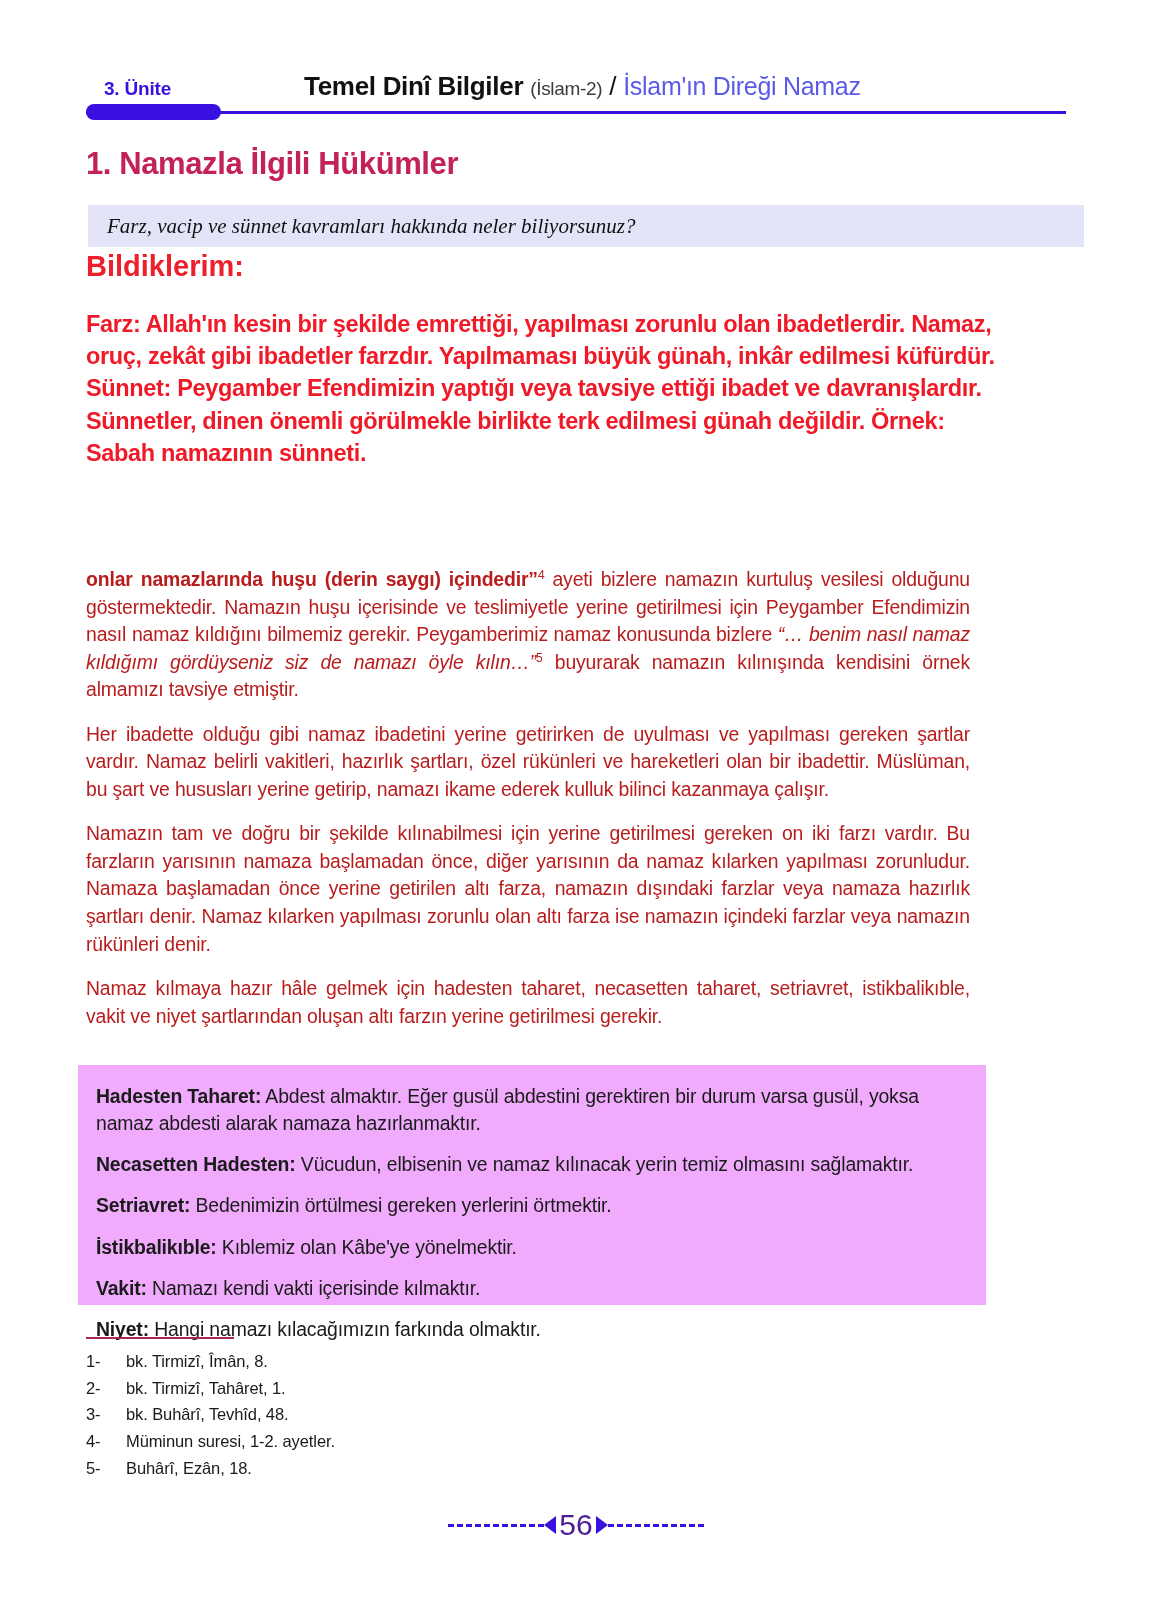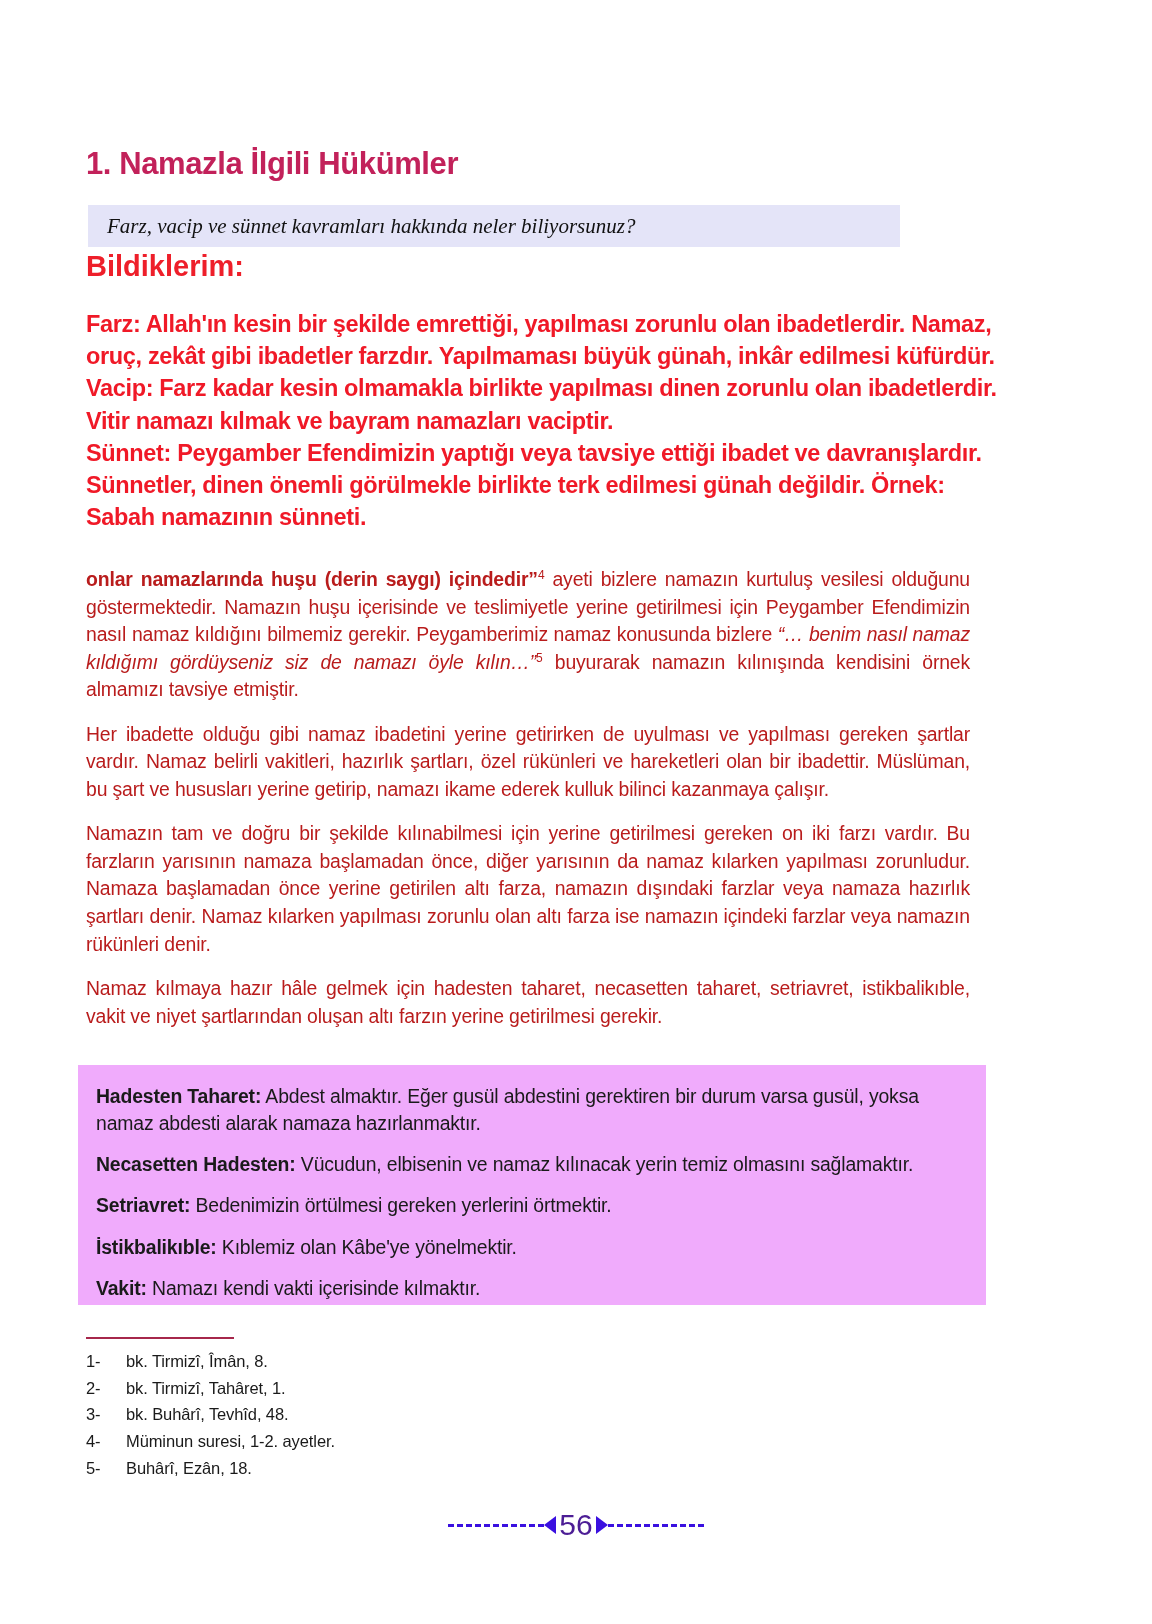--- a/index.html
+++ b/index.html
@@ -255,6 +255,17 @@
 
 <div class="page">
 
+  <div class="header">
+    <div class="unit-label">3. Ünite</div>
+    <div class="header-title">
+      <span>Temel Dinî Bilgiler</span>
+      <span class="sub">(İslam-2)</span>
+      <span class="sep">/</span>
+      <span class="chapter">İslam'ın Direği Namaz</span>
+    </div>
+    <div class="header-rule"></div>
+    <div class="header-pill"></div>
+  </div>
 
   <div class="section-heading">1. Namazla İlgili Hükümler</div>
 

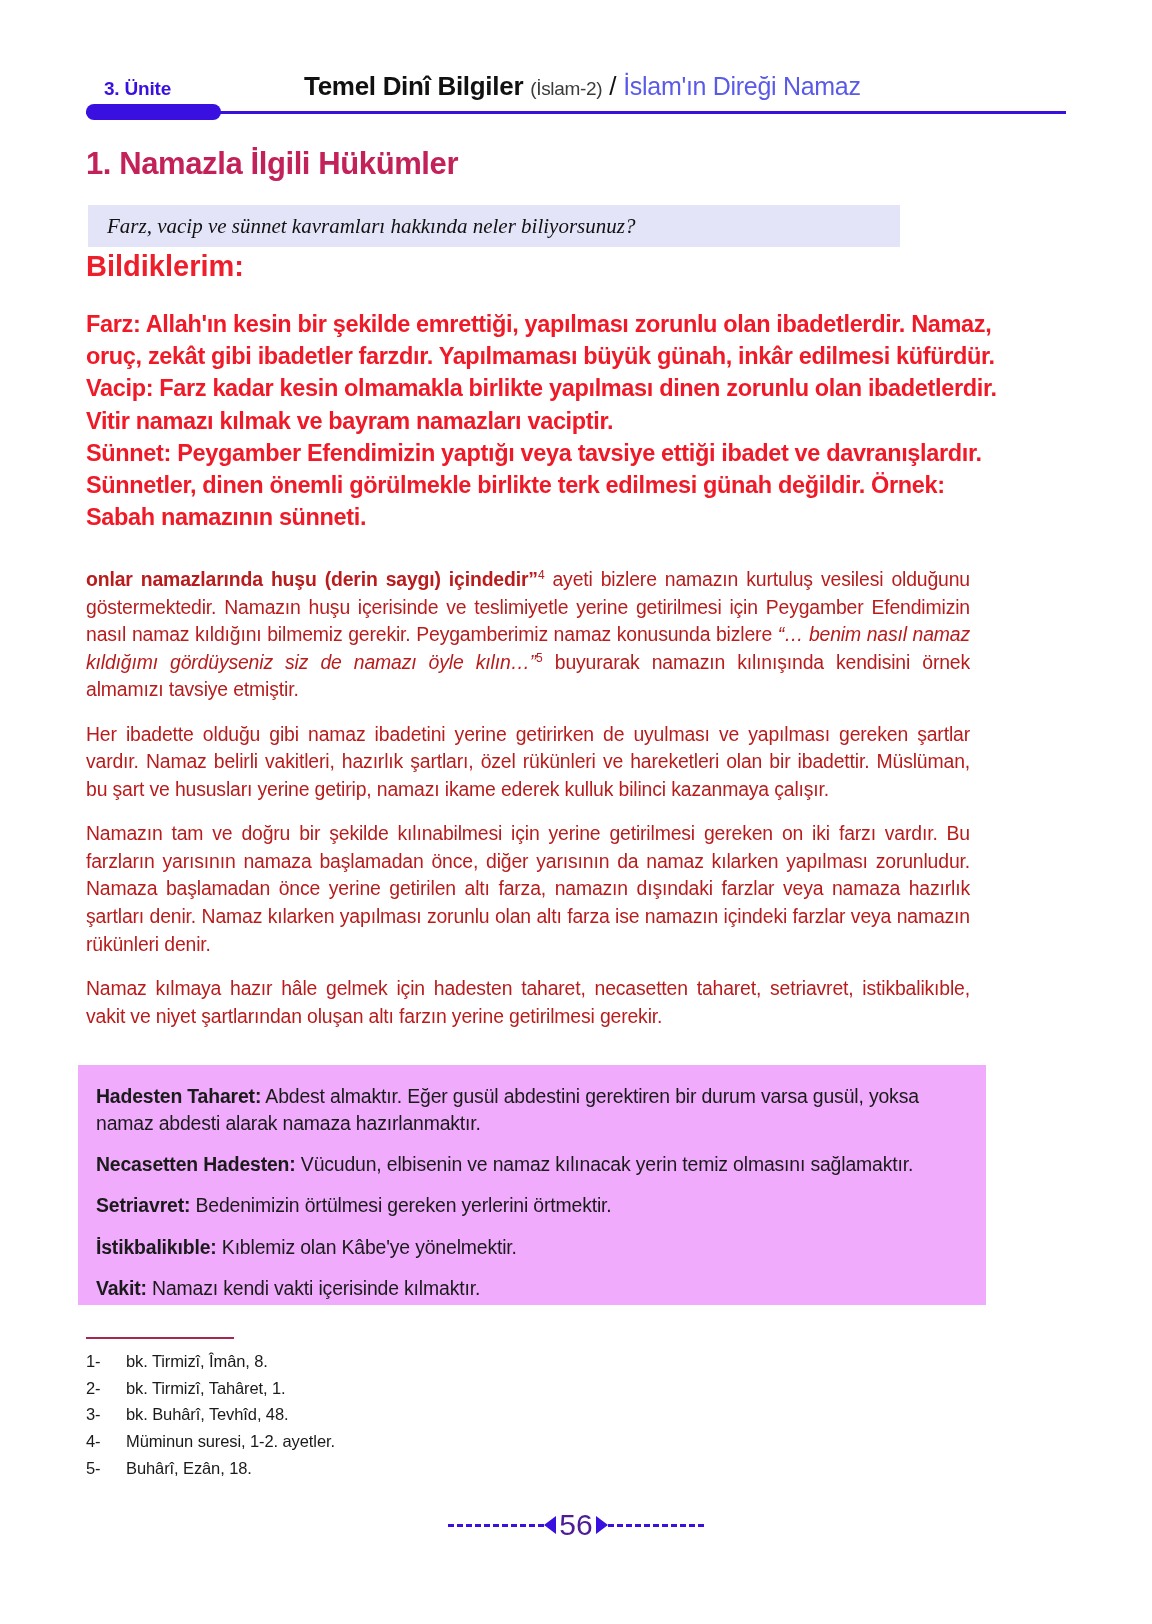--- a/index.html
+++ b/index.html
@@ -100,7 +100,7 @@
     position: absolute;
     left: 88px;
     top: 205px;
-    width: 812px;
+    width: 996px;
     height: 42px;
     background: #e4e4f8;
   }

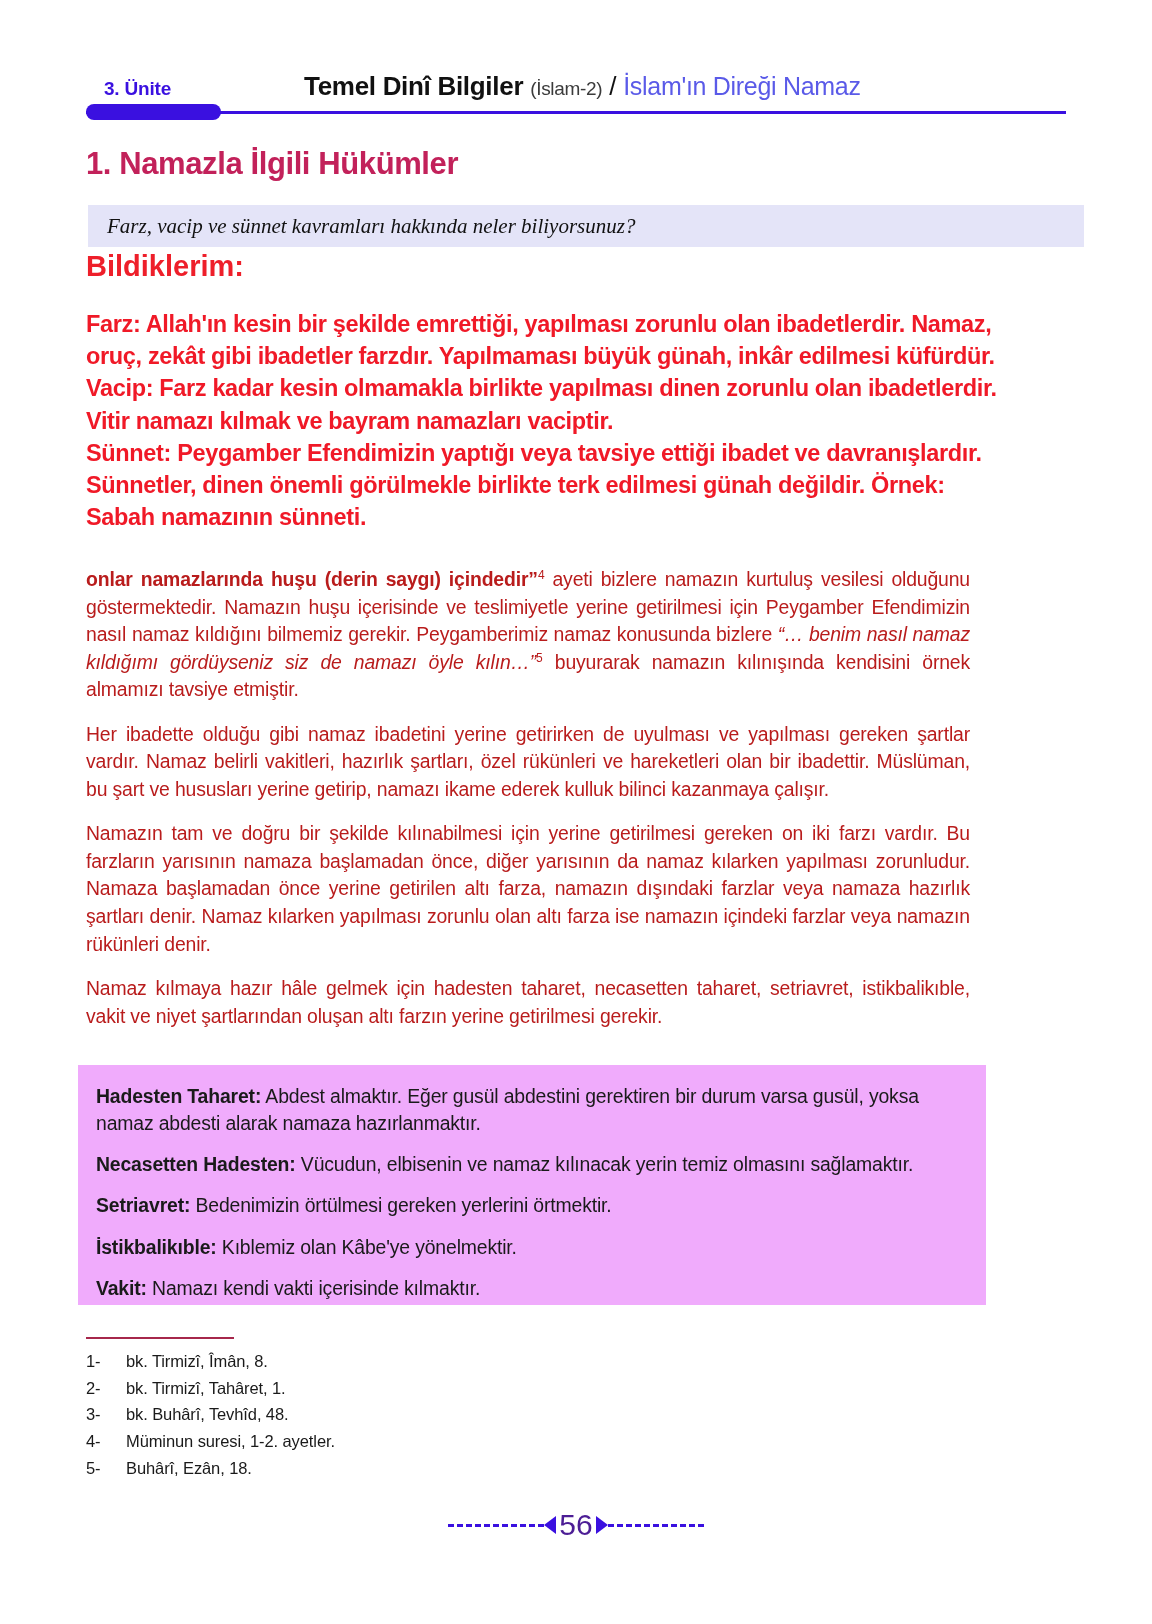--- a/index.html
+++ b/index.html
@@ -277,7 +277,6 @@
 
   <div class="answer-block">
     <p>Farz: Allah'ın kesin bir şekilde emrettiği, yapılması zorunlu olan ibadetlerdir. Namaz, oruç, zekât gibi ibadetler farzdır. Yapılmaması büyük günah, inkâr edilmesi küfürdür.</p>
-    <p>Vacip: Farz kadar kesin olmamakla birlikte yapılması dinen zorunlu olan ibadetlerdir. Vitir namazı kılmak ve bayram namazları vaciptir.</p>
     <p>Sünnet: Peygamber Efendimizin yaptığı veya tavsiye ettiği ibadet ve davranışlardır. Sünnetler, dinen önemli görülmekle birlikte terk edilmesi günah değildir. Örnek: Sabah namazının sünneti.</p>
   </div>
 

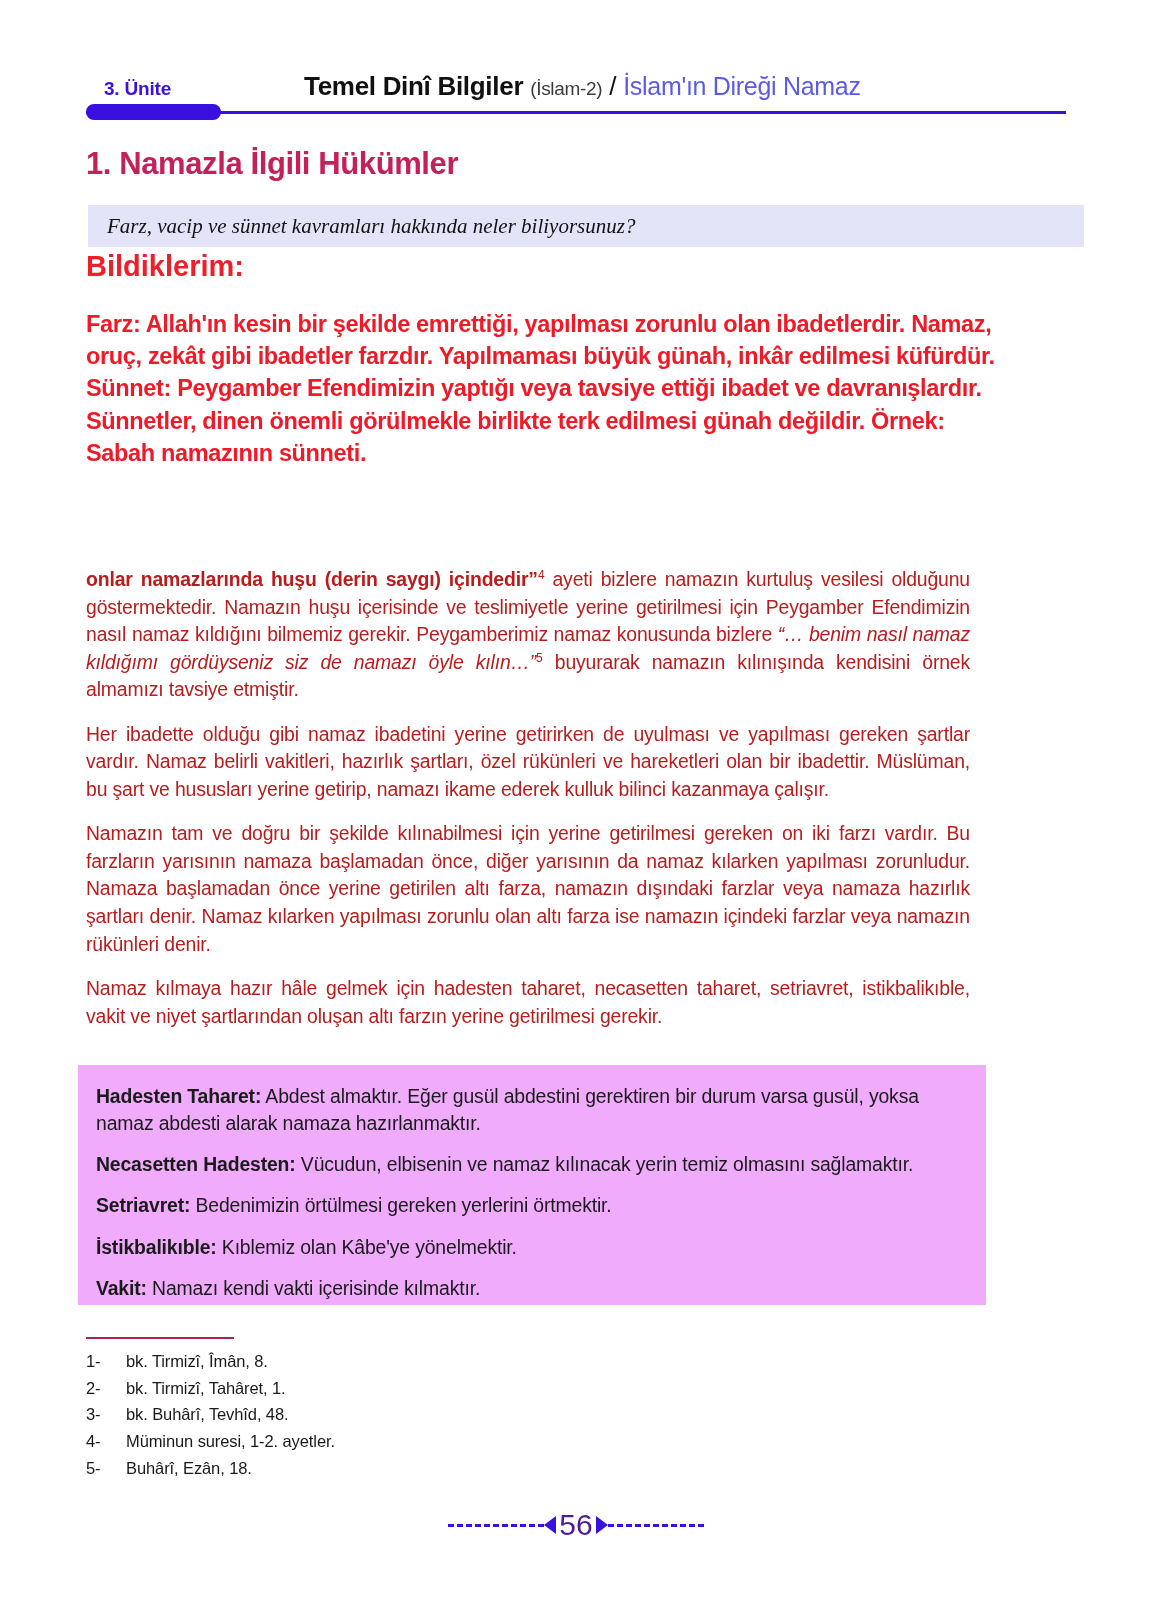--- a/index.html
+++ b/index.html
@@ -293,6 +293,7 @@
     <p><b>Setriavret:</b><span> Bedenimizin örtülmesi gereken yerlerini örtmektir.</span></p>
     <p><b>İstikbalikıble:</b><span> Kıblemiz olan Kâbe'ye yönelmektir.</span></p>
     <p><b>Vakit:</b><span> Namazı kendi vakti içerisinde kılmaktır.</span></p>
+    <p><b>Niyet:</b><span> Hangi namazı kılacağımızın farkında olmaktır.</span></p>
   </div>
 
   <div class="footnote-rule"></div>

